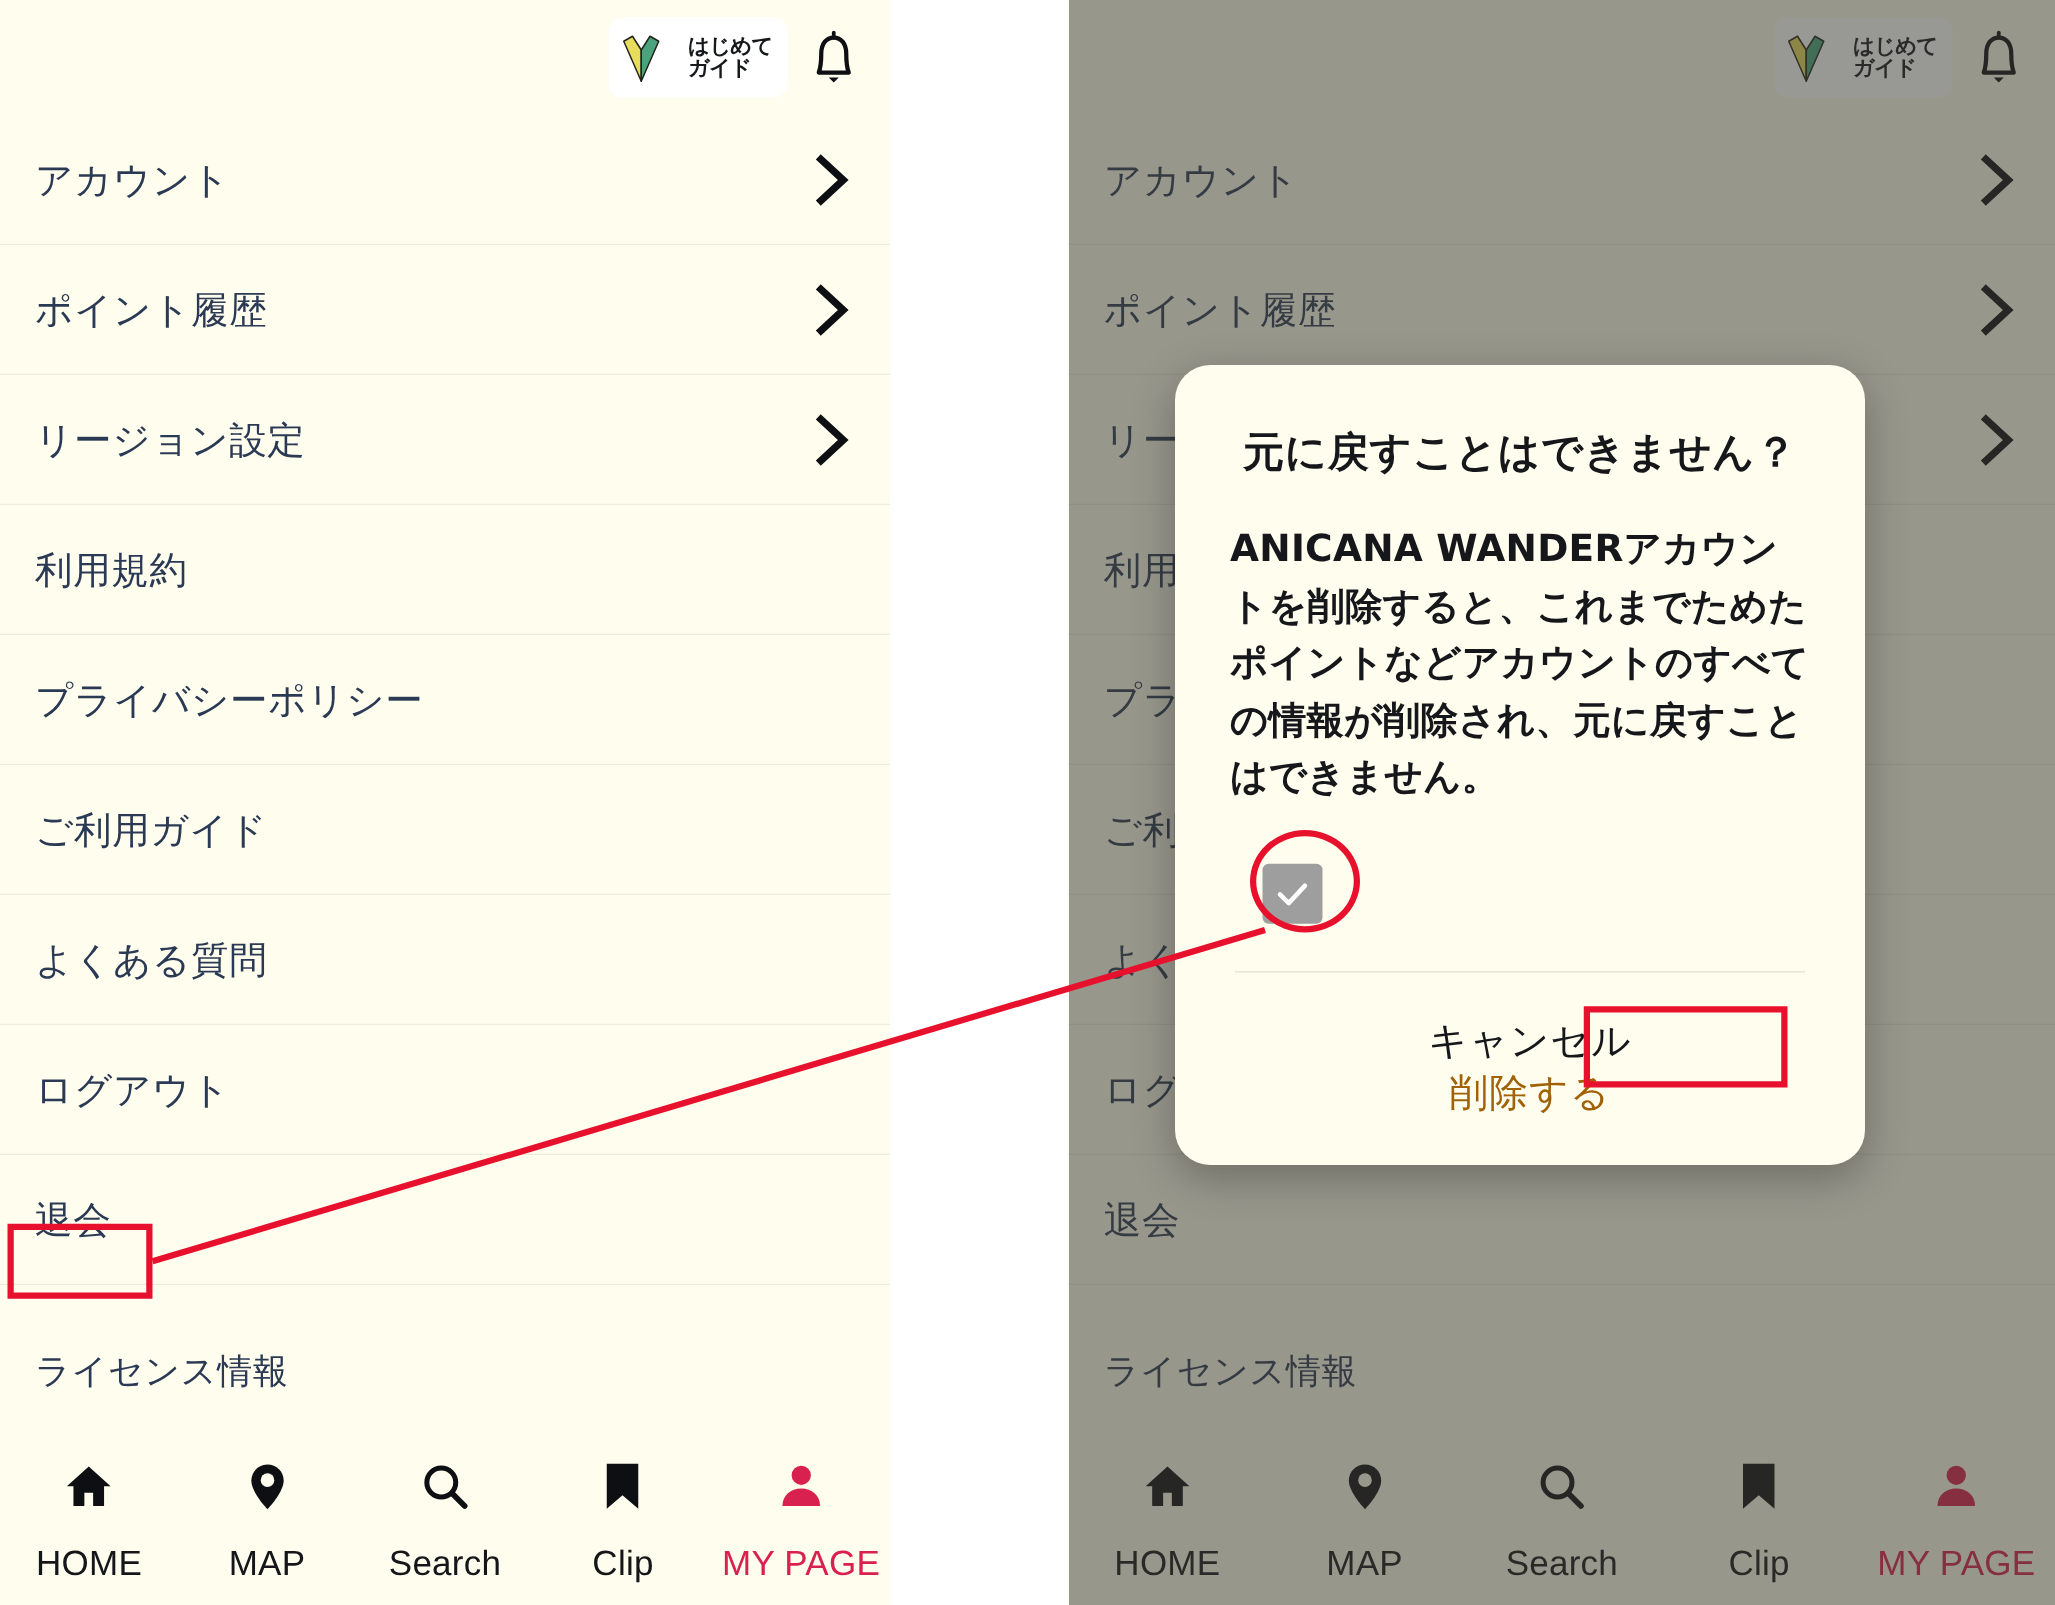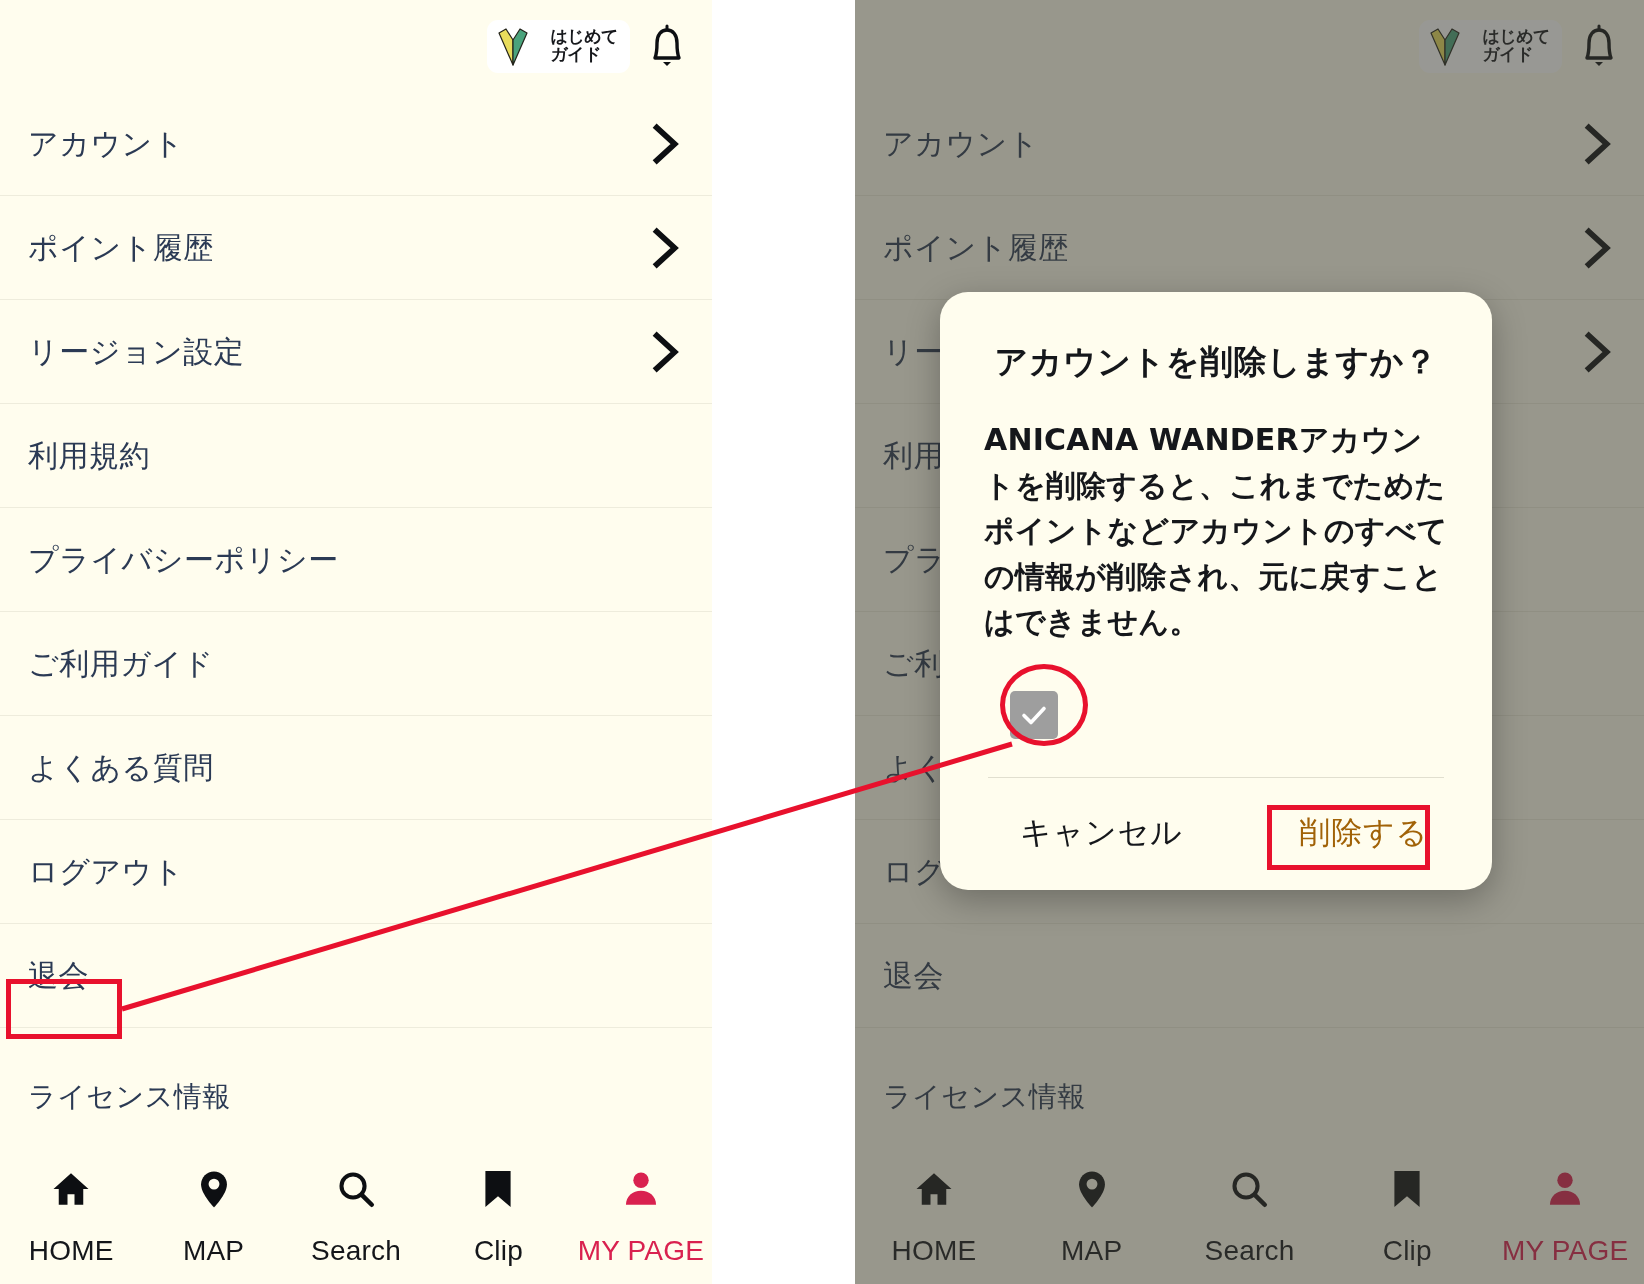--- a/index.html
+++ b/index.html
@@ -37,7 +37,7 @@
   }
   .guide-badge{
     background:#ffffff;border-radius:11px;
-    height:53px;min-width:132px;
+    height:64px;min-width:132px;
     display:flex;align-items:center;gap:20px;
     padding:0 12px 0 9px;box-sizing:border-box;
   }

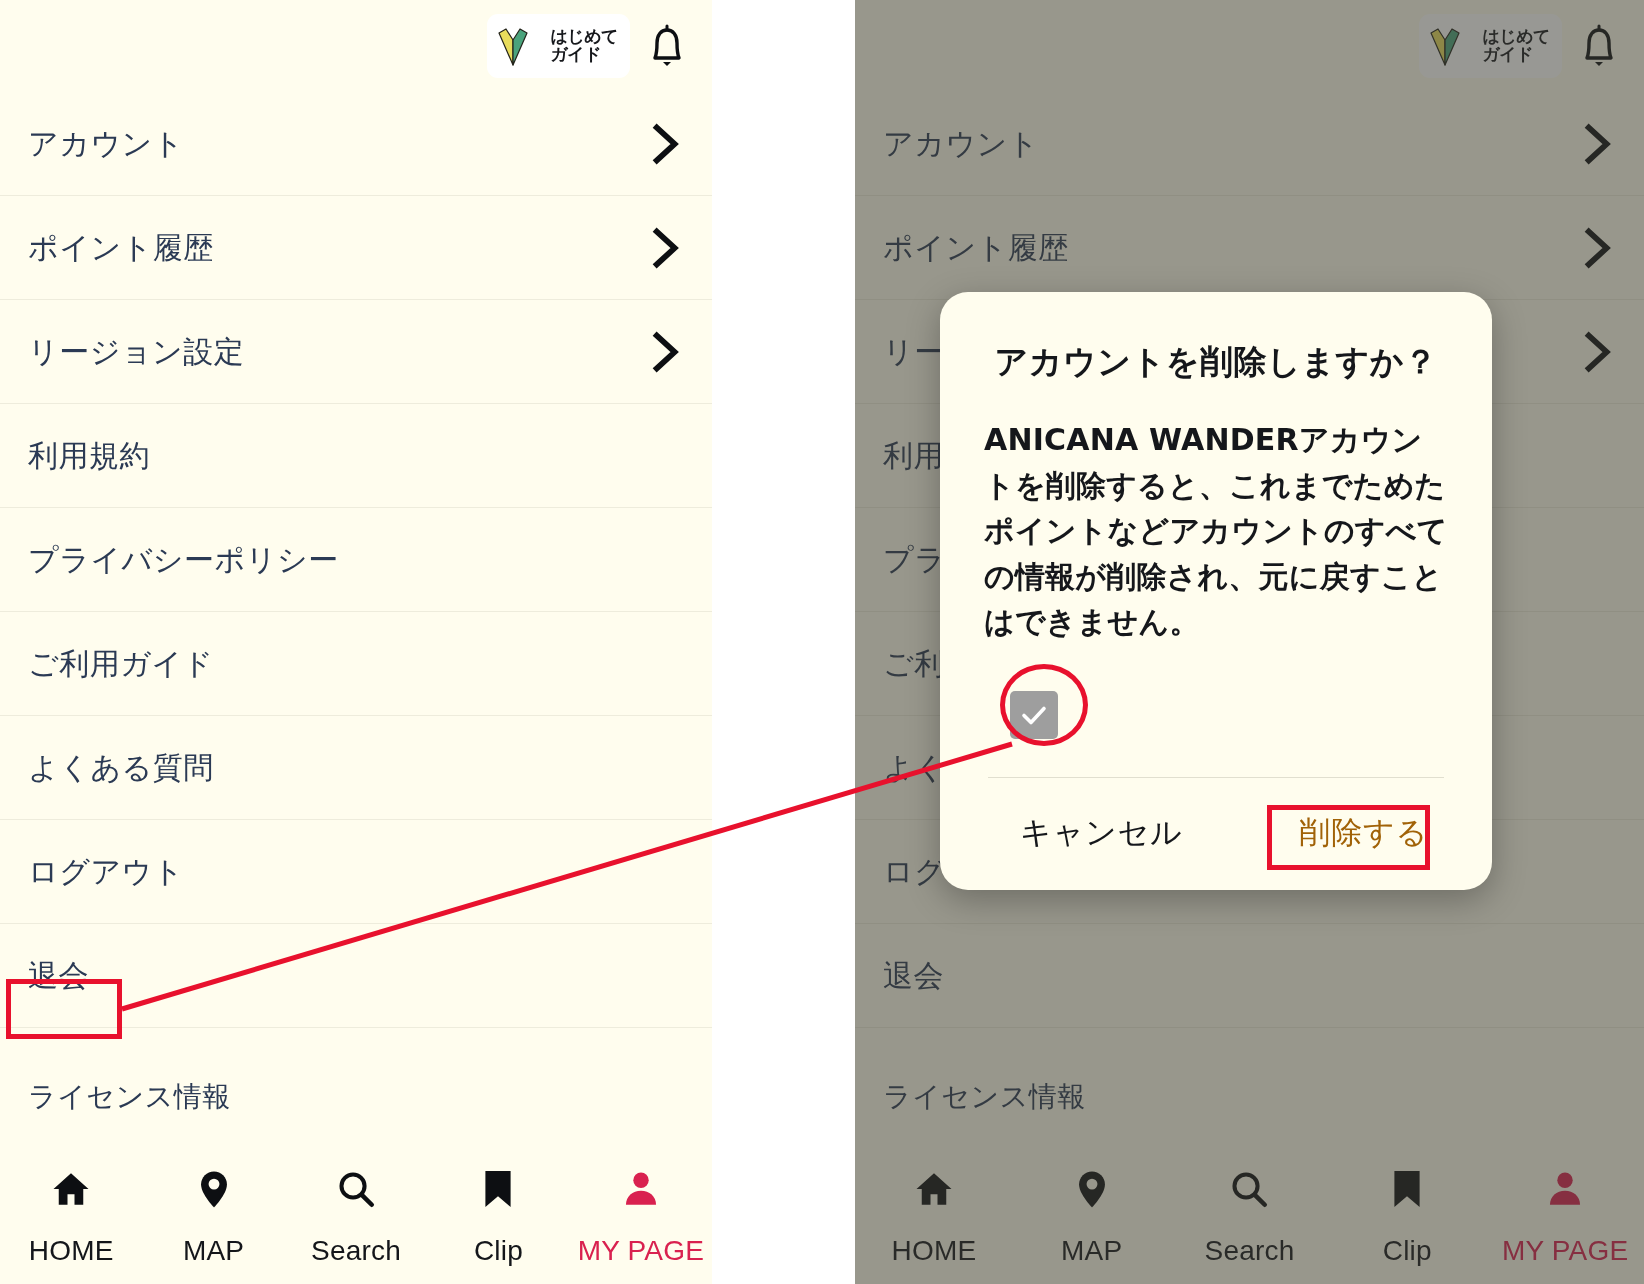--- a/index.html
+++ b/index.html
@@ -398,7 +398,7 @@
   </div>
 
   <div class="dialog">
-    <div class="dialog-title">アカウントを削除しますか？</div>
+    <div class="dialog-title">元に戻すことはできません？</div>
     <div class="dialog-body">ANICANA WANDERアカウントを削除すると、これまでためたポイントなどアカウントのすべての情報が削除され、元に戻すことはできません。</div>
 
     <div class="confirm-row">

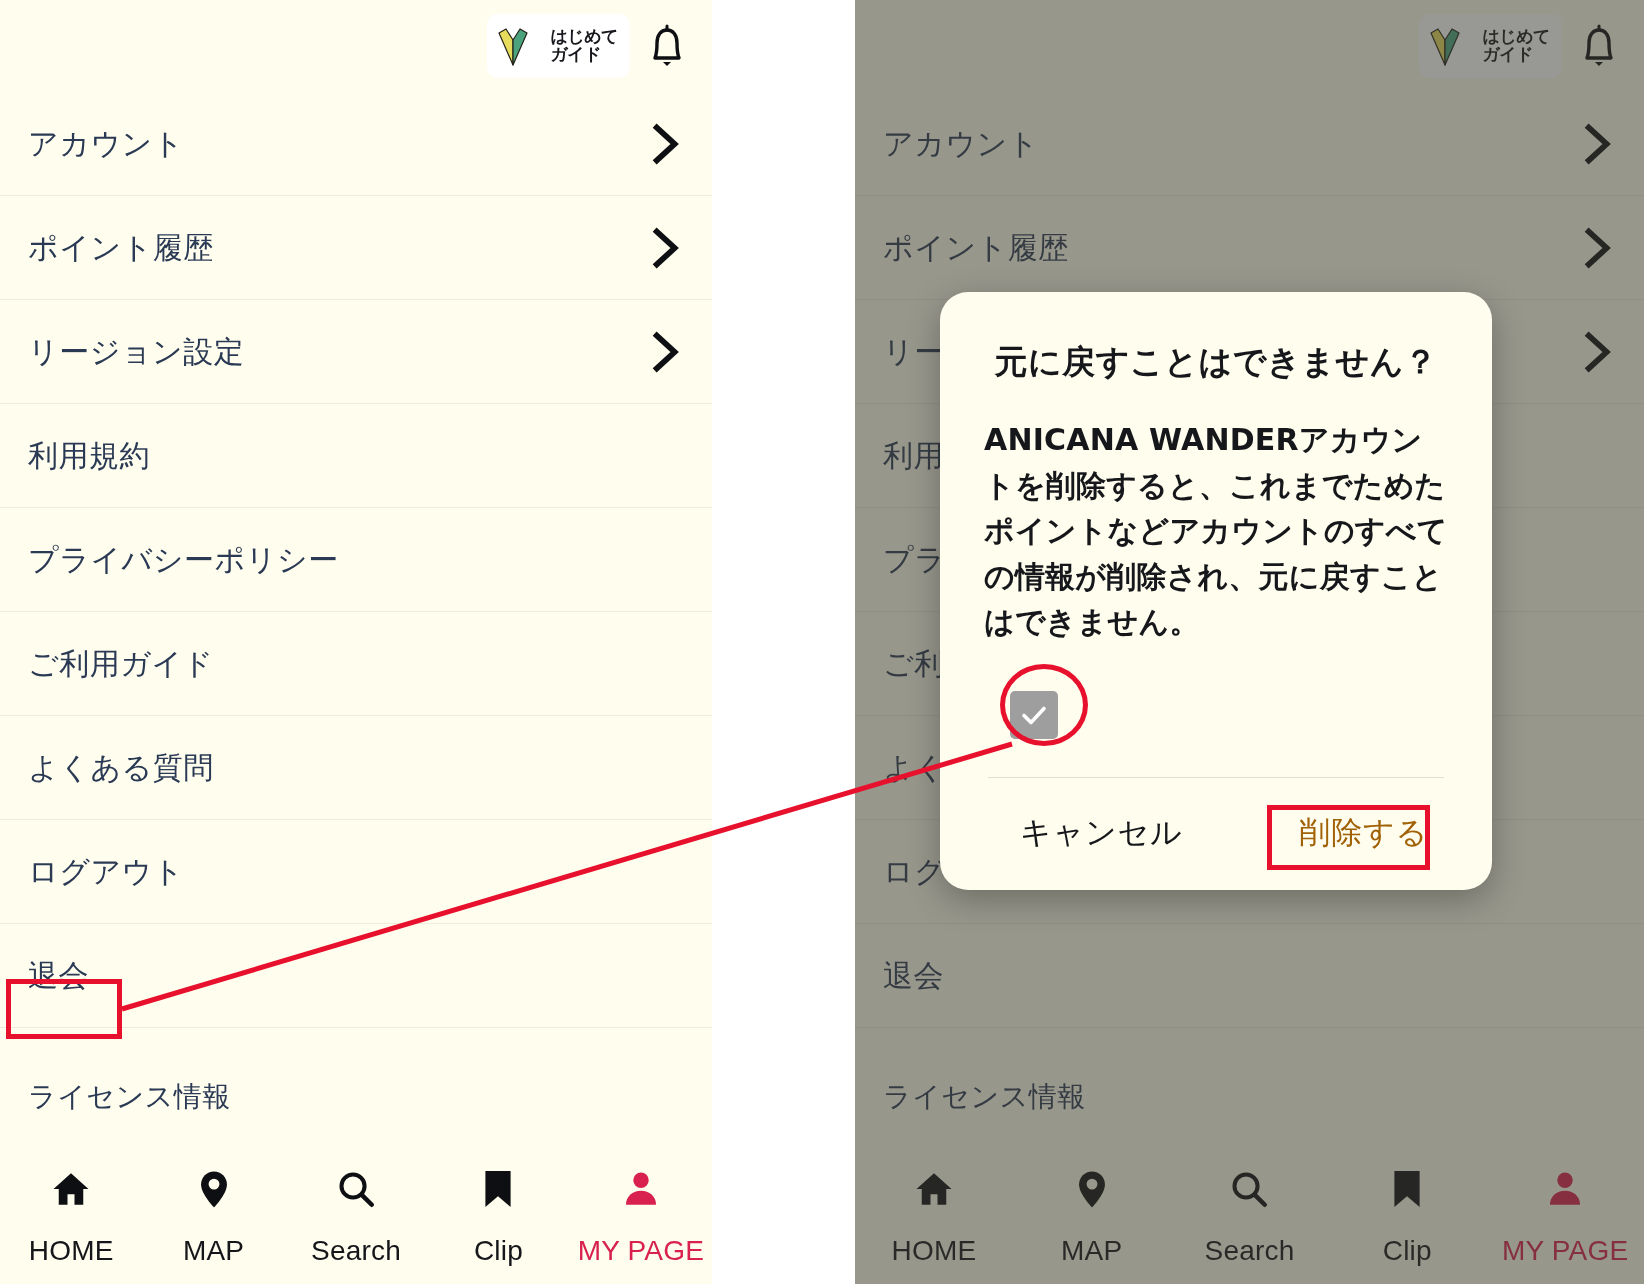--- a/index.html
+++ b/index.html
@@ -147,6 +147,7 @@
   .dialog-actions{
     display:flex;align-items:center;justify-content:space-between;
     padding:34px 20px 6px 36px;
+    flex-direction:column;
   }
   .btn-cancel{
     font-size:31px;color:#15171b;letter-spacing:0.8px;cursor:pointer;

